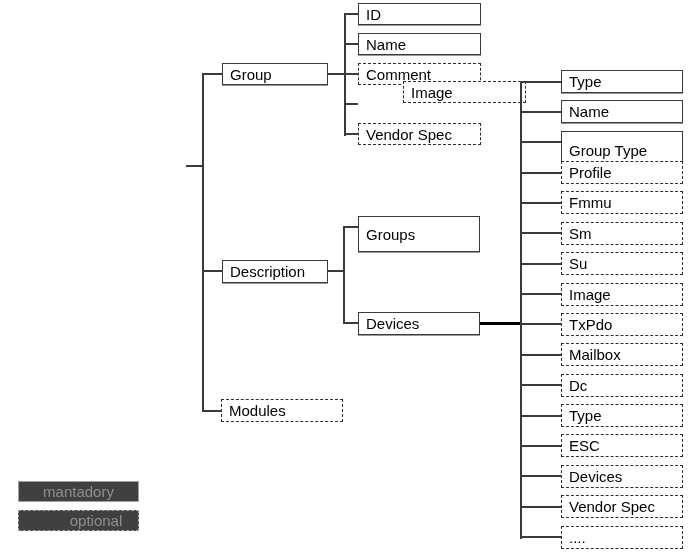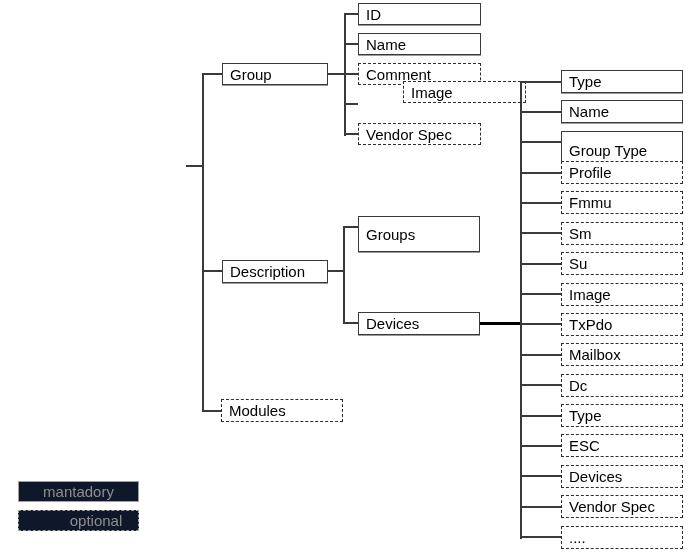--- a/index.html
+++ b/index.html
@@ -33,7 +33,7 @@
     justify-content: center;
     font-size: 15px;
     color: #8e8e8e;
-    background: #0f172a;
+    background: #404040;
   }
   .legend-box.solid  { border: 1px solid #a0a0a0; }
   .legend-box.dashed { border: 1px dashed #a0a0a0; padding-left: 35px; }

